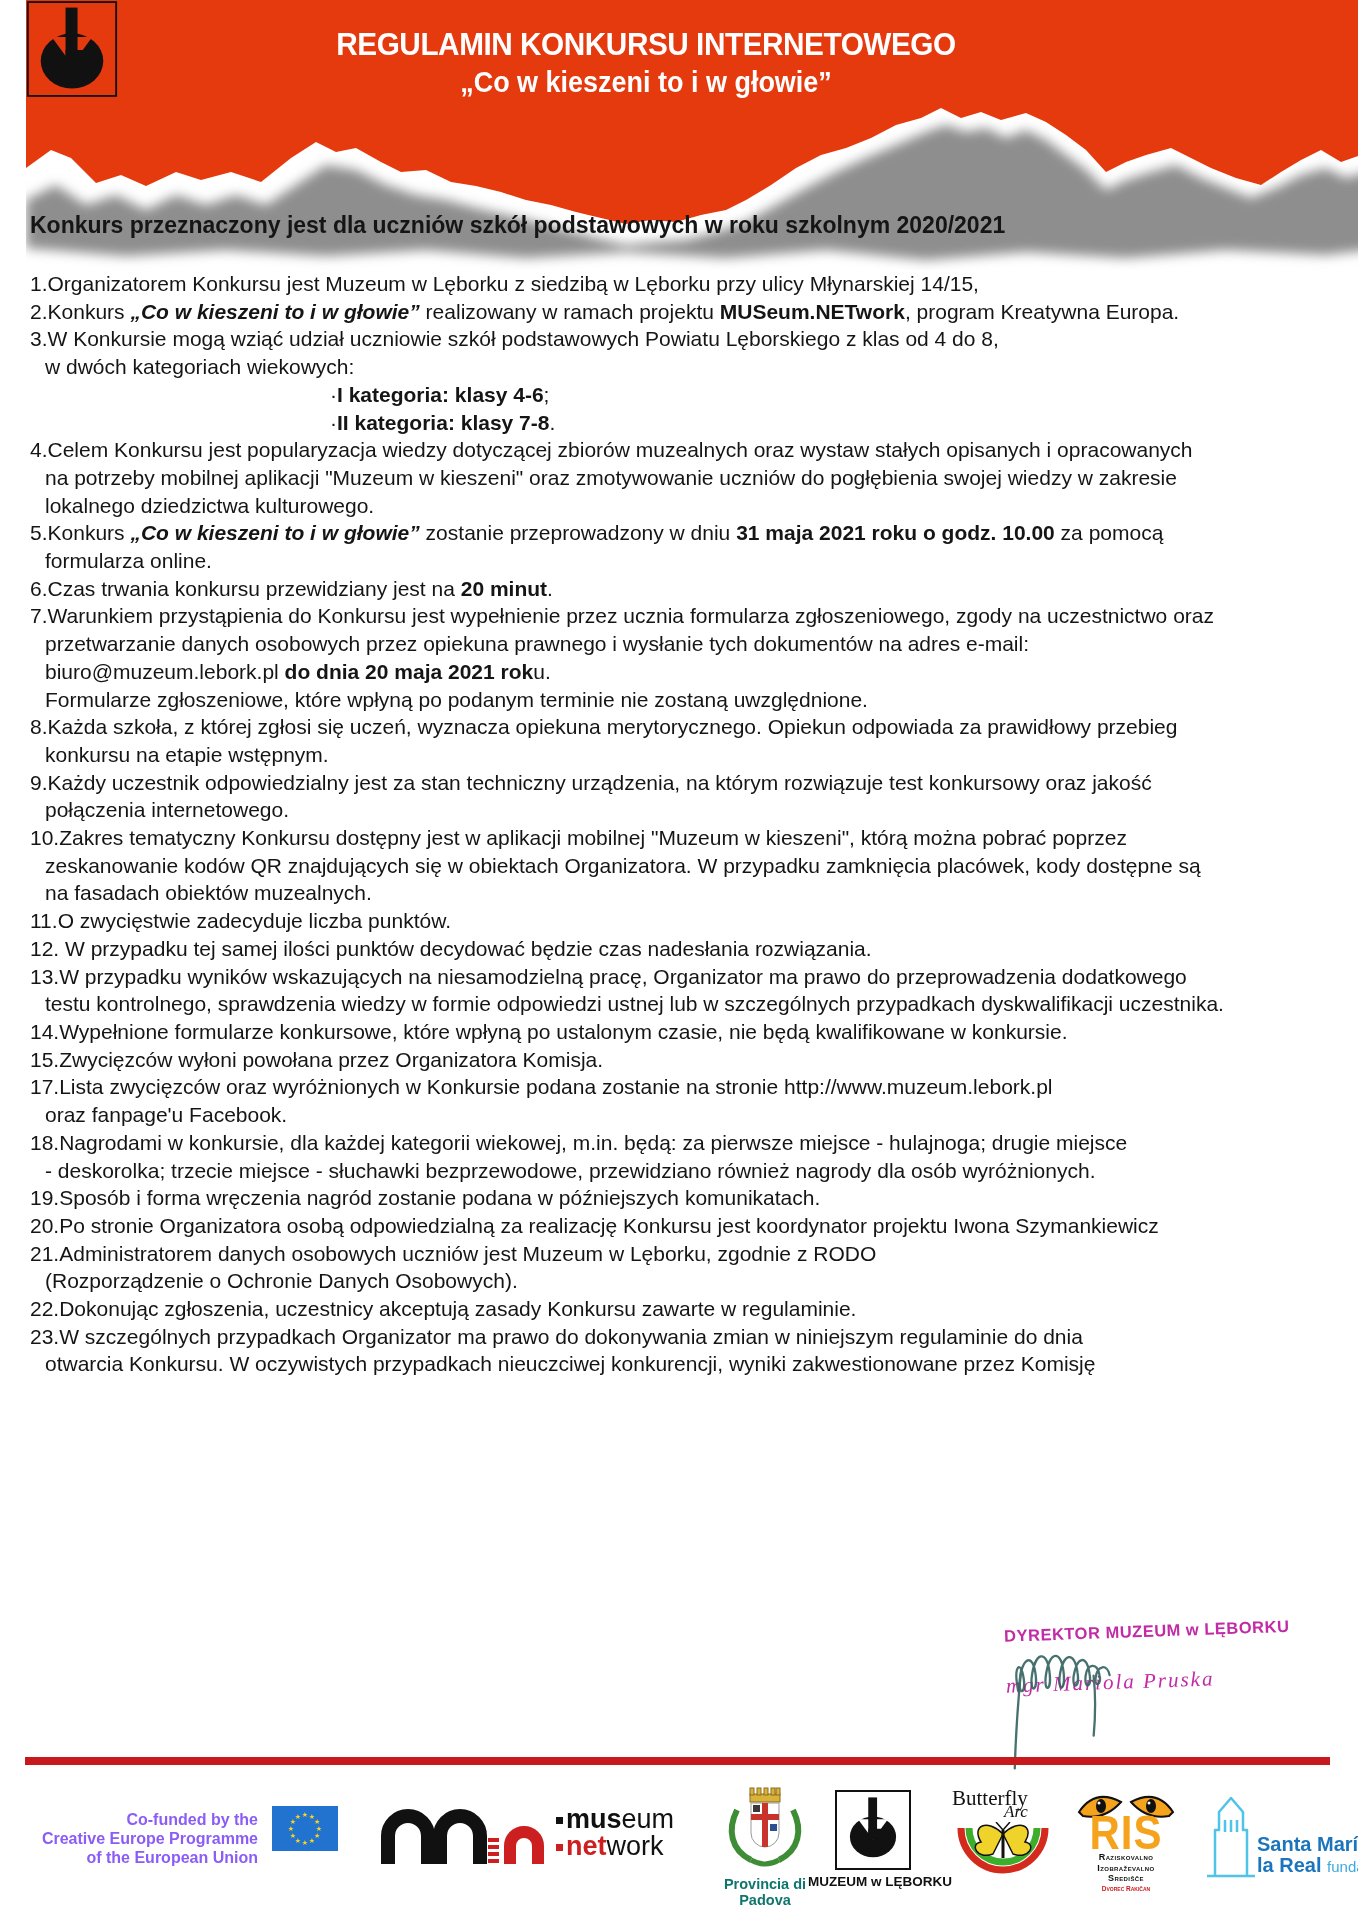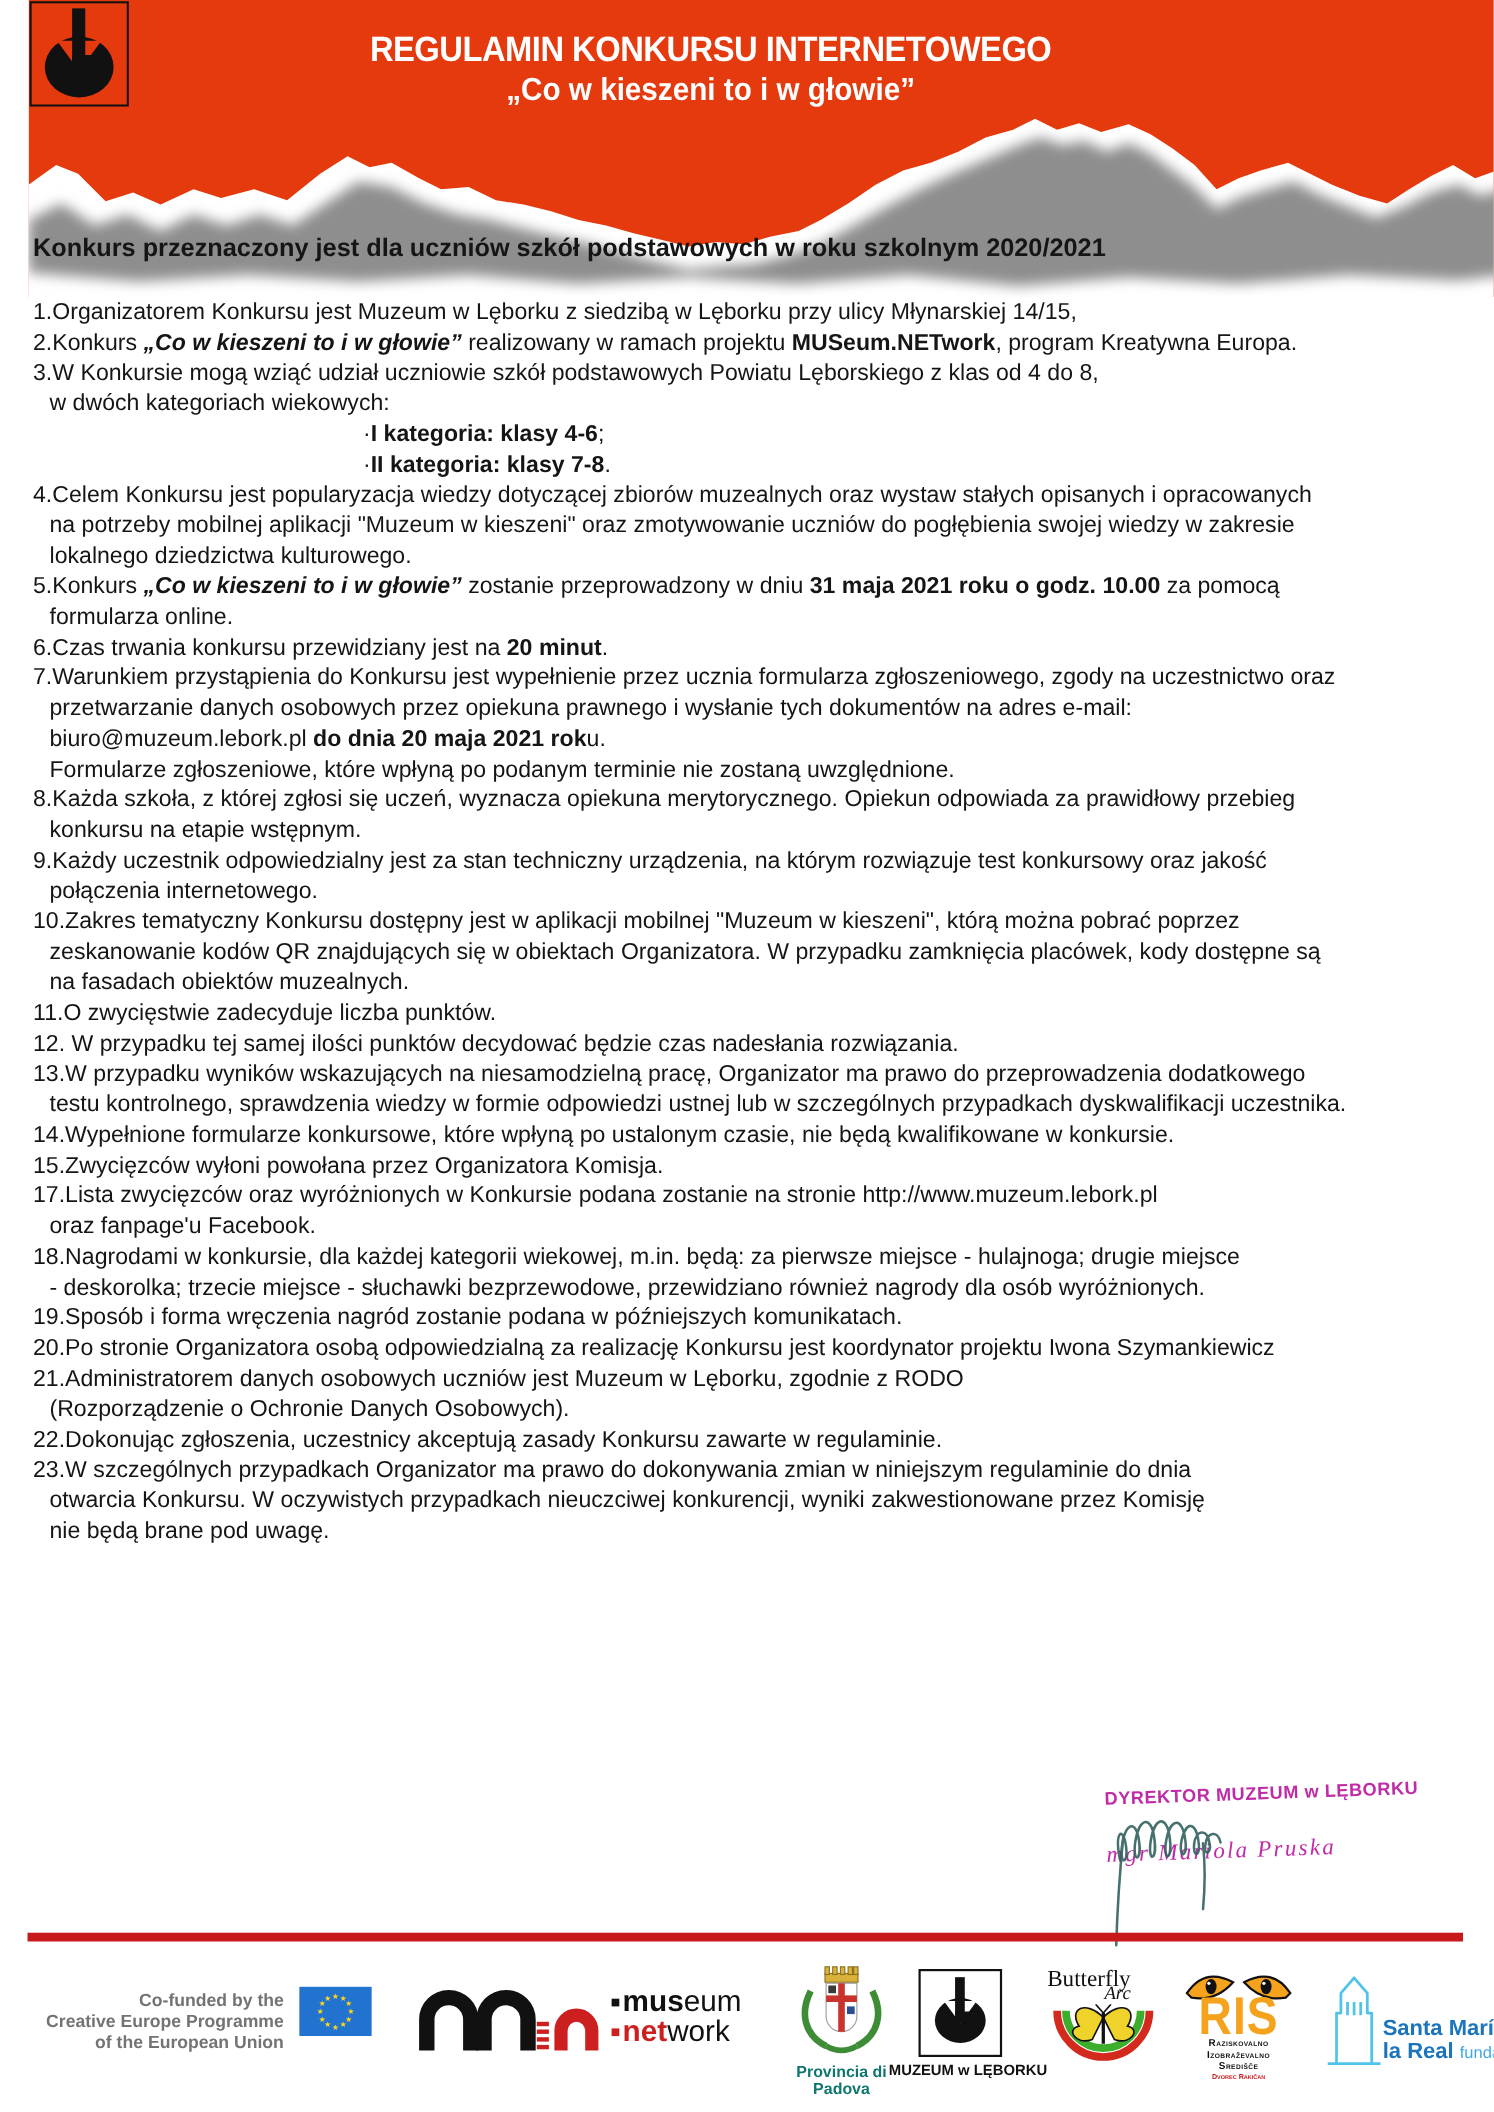--- a/index.html
+++ b/index.html
@@ -188,7 +188,6 @@
       <p class="rule">
         <span class="ln ln-f"><span>23.W szczególnych przypadkach Organizator ma prawo do dokonywania zmian w niniejszym regulaminie do dnia</span></span>
         <span class="ln ln-c"><span>otwarcia Konkursu. W oczywistych przypadkach nieuczciwej konkurencji, wyniki zakwestionowane przez Komisję</span></span>
-        <span class="ln ln-c"><span>nie będą brane pod uwagę.</span></span>
       </p>
     </div>
 

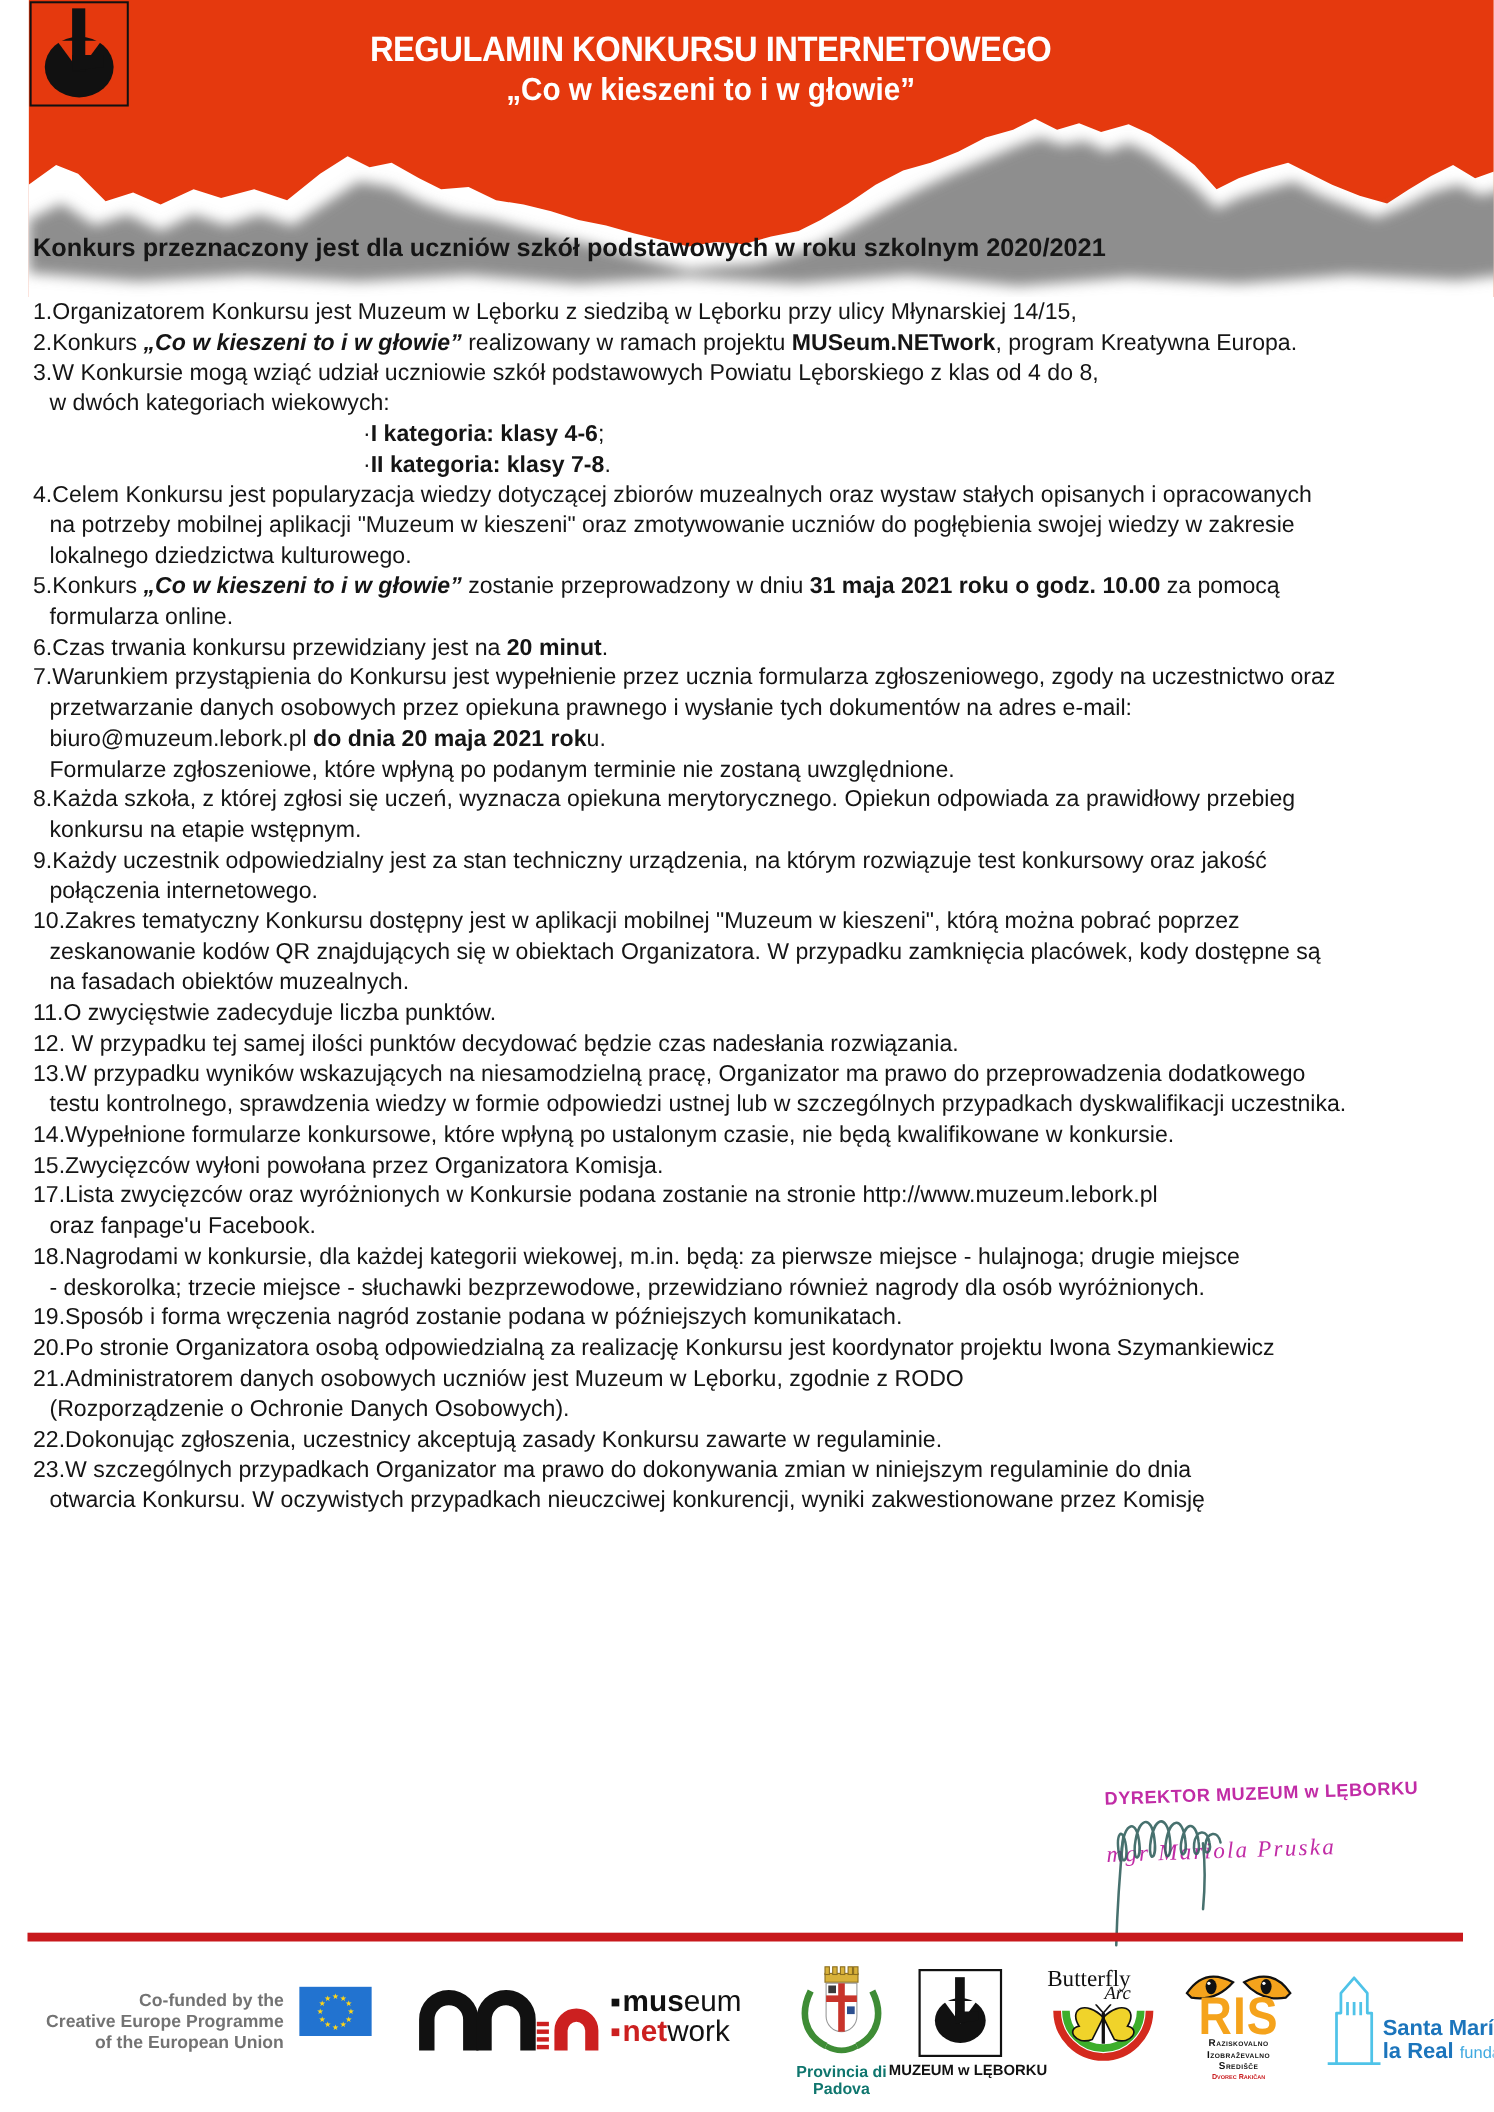--- a/index.html
+++ b/index.html
@@ -40,7 +40,7 @@
   
   .footer{position:absolute;top:1790px;left:0;width:1358px;height:120px;font-size:0;}
   .fx{position:absolute;}
-  .eu-text{left:30px;top:20px;width:228px;text-align:right;color:#737373;
+  .eu-text{left:30px;top:20px;width:228px;text-align:right;color:#8b5cf6;
            font-size:16px;line-height:19px;font-weight:bold;}
   .eu-flag{left:272px;top:16px;}
   .musnet-svg{left:376px;top:10px;}

